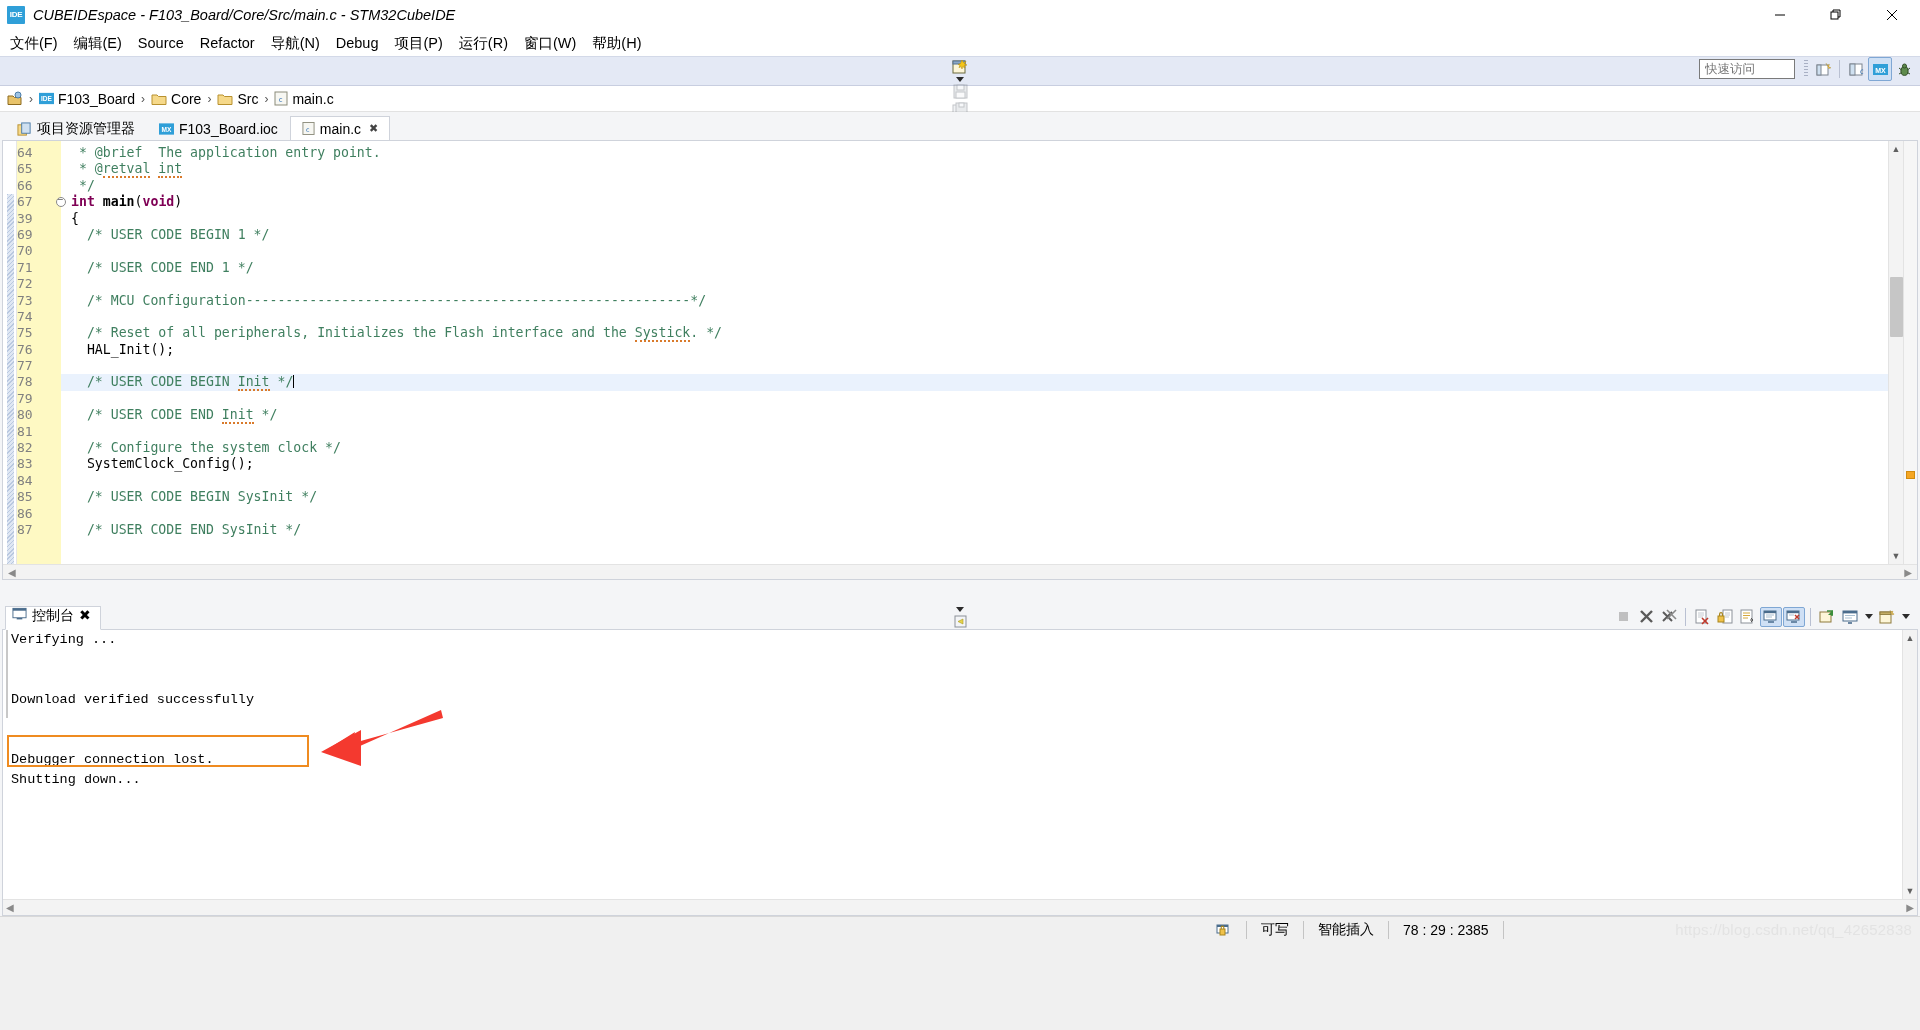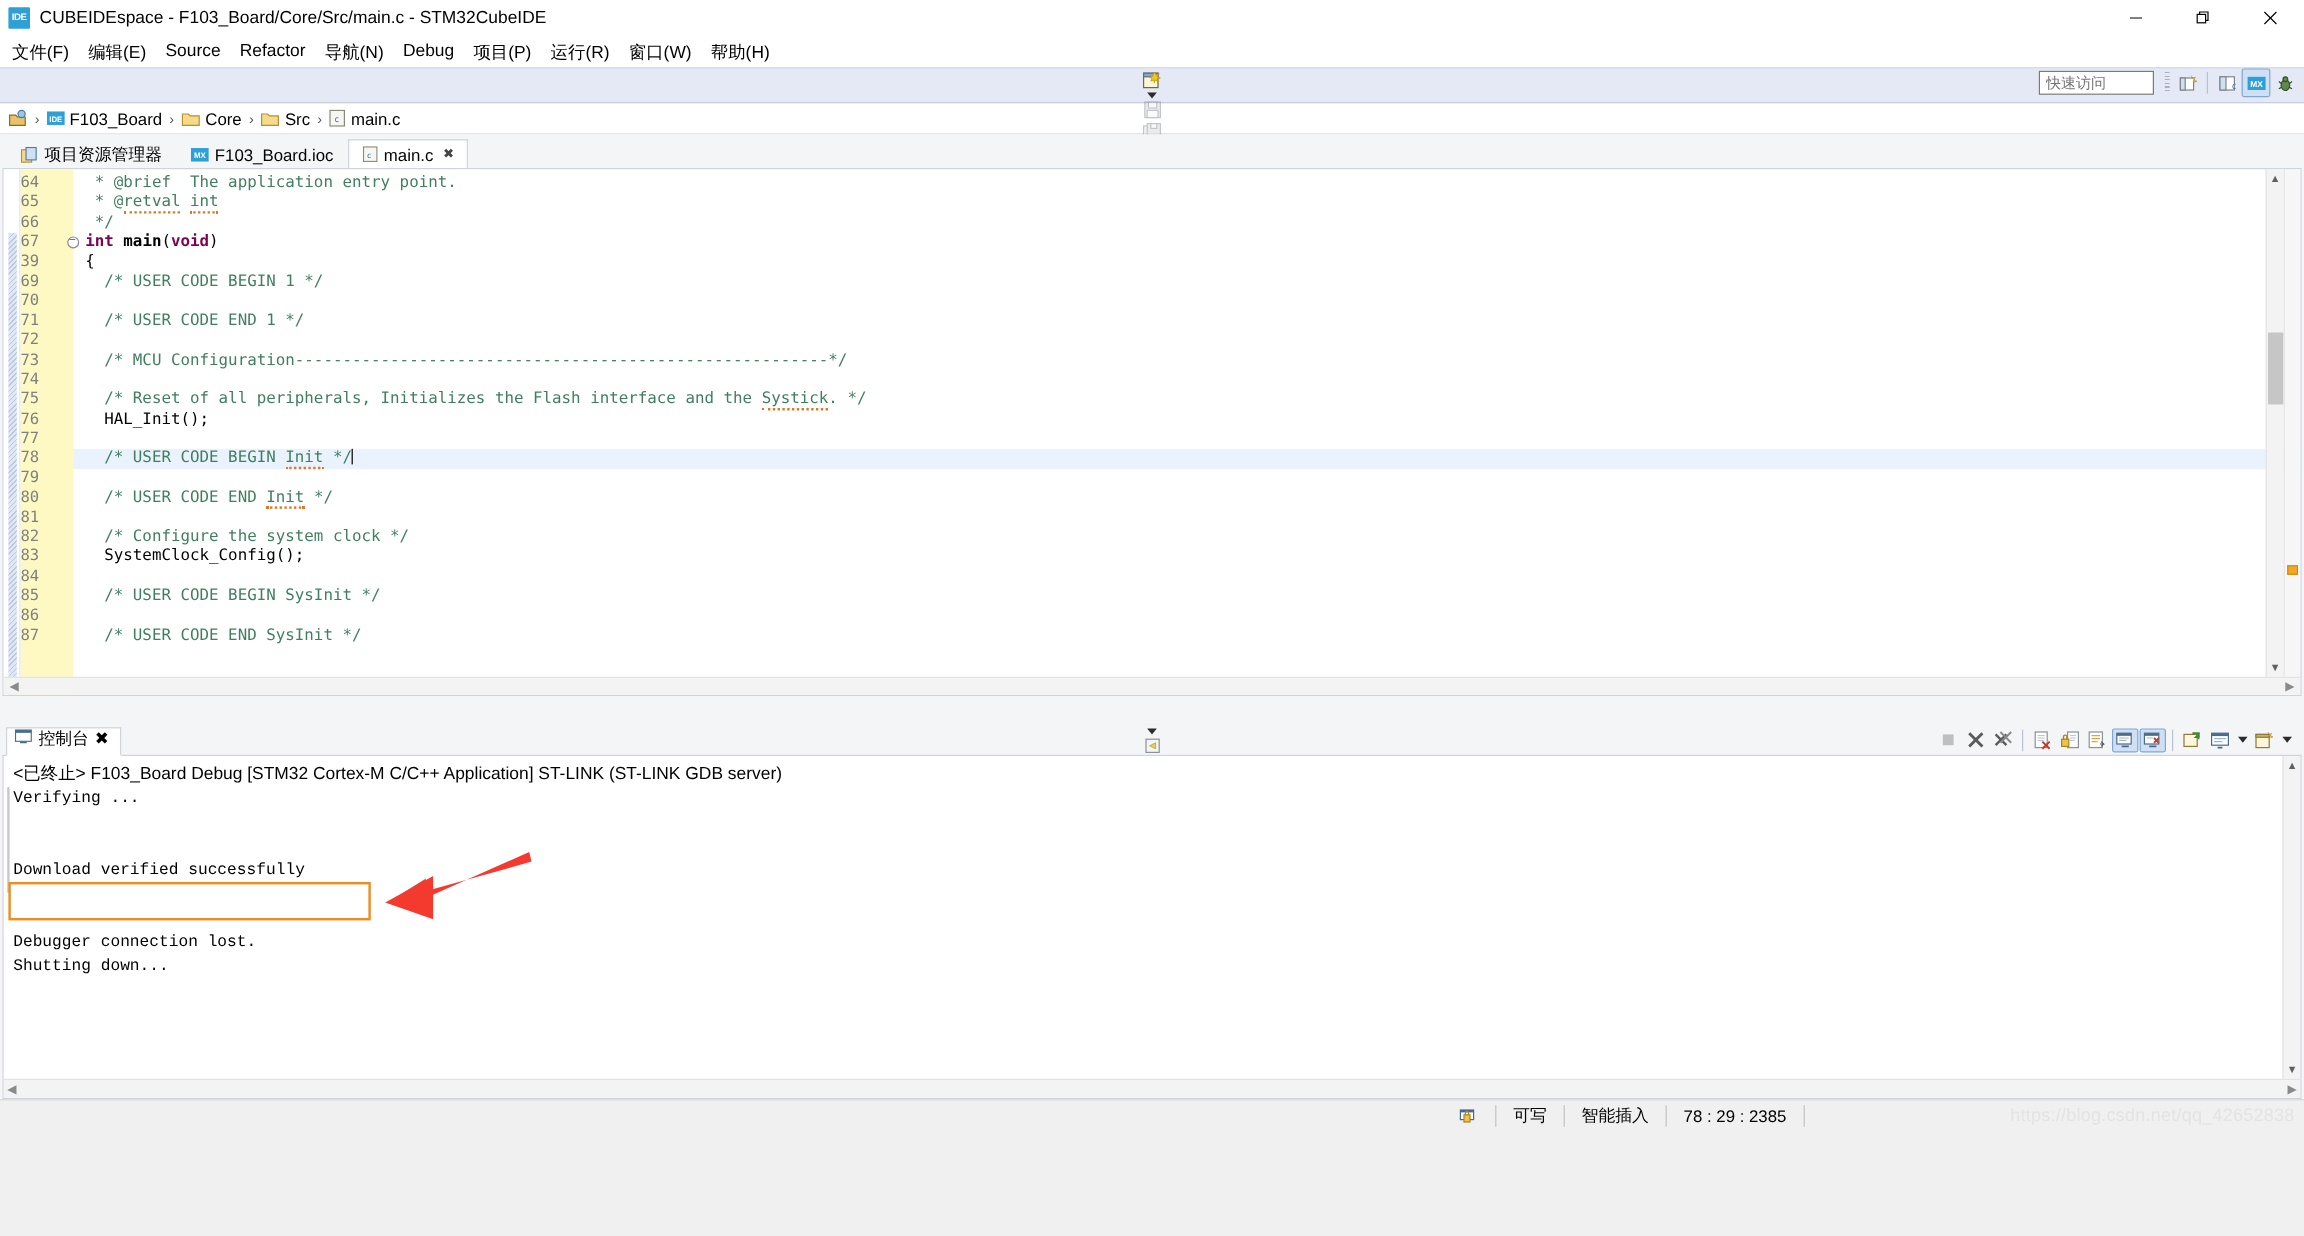--- a/index.html
+++ b/index.html
@@ -24,7 +24,7 @@
     display: flex; align-items: center; justify-content: center;
     letter-spacing: -0.3px; border-radius: 1px;
   }
-  .title-text { font-size: 14.5px; color: #000; }
+  .title-text { font-size: 14.5px; color: #000; font-style: italic; }
   .win-controls { position: absolute; right: 0; top: 0; height: 30px; display: flex; }
   .win-btn {
     width: 56px; height: 30px; display: flex; align-items: center; justify-content: center;

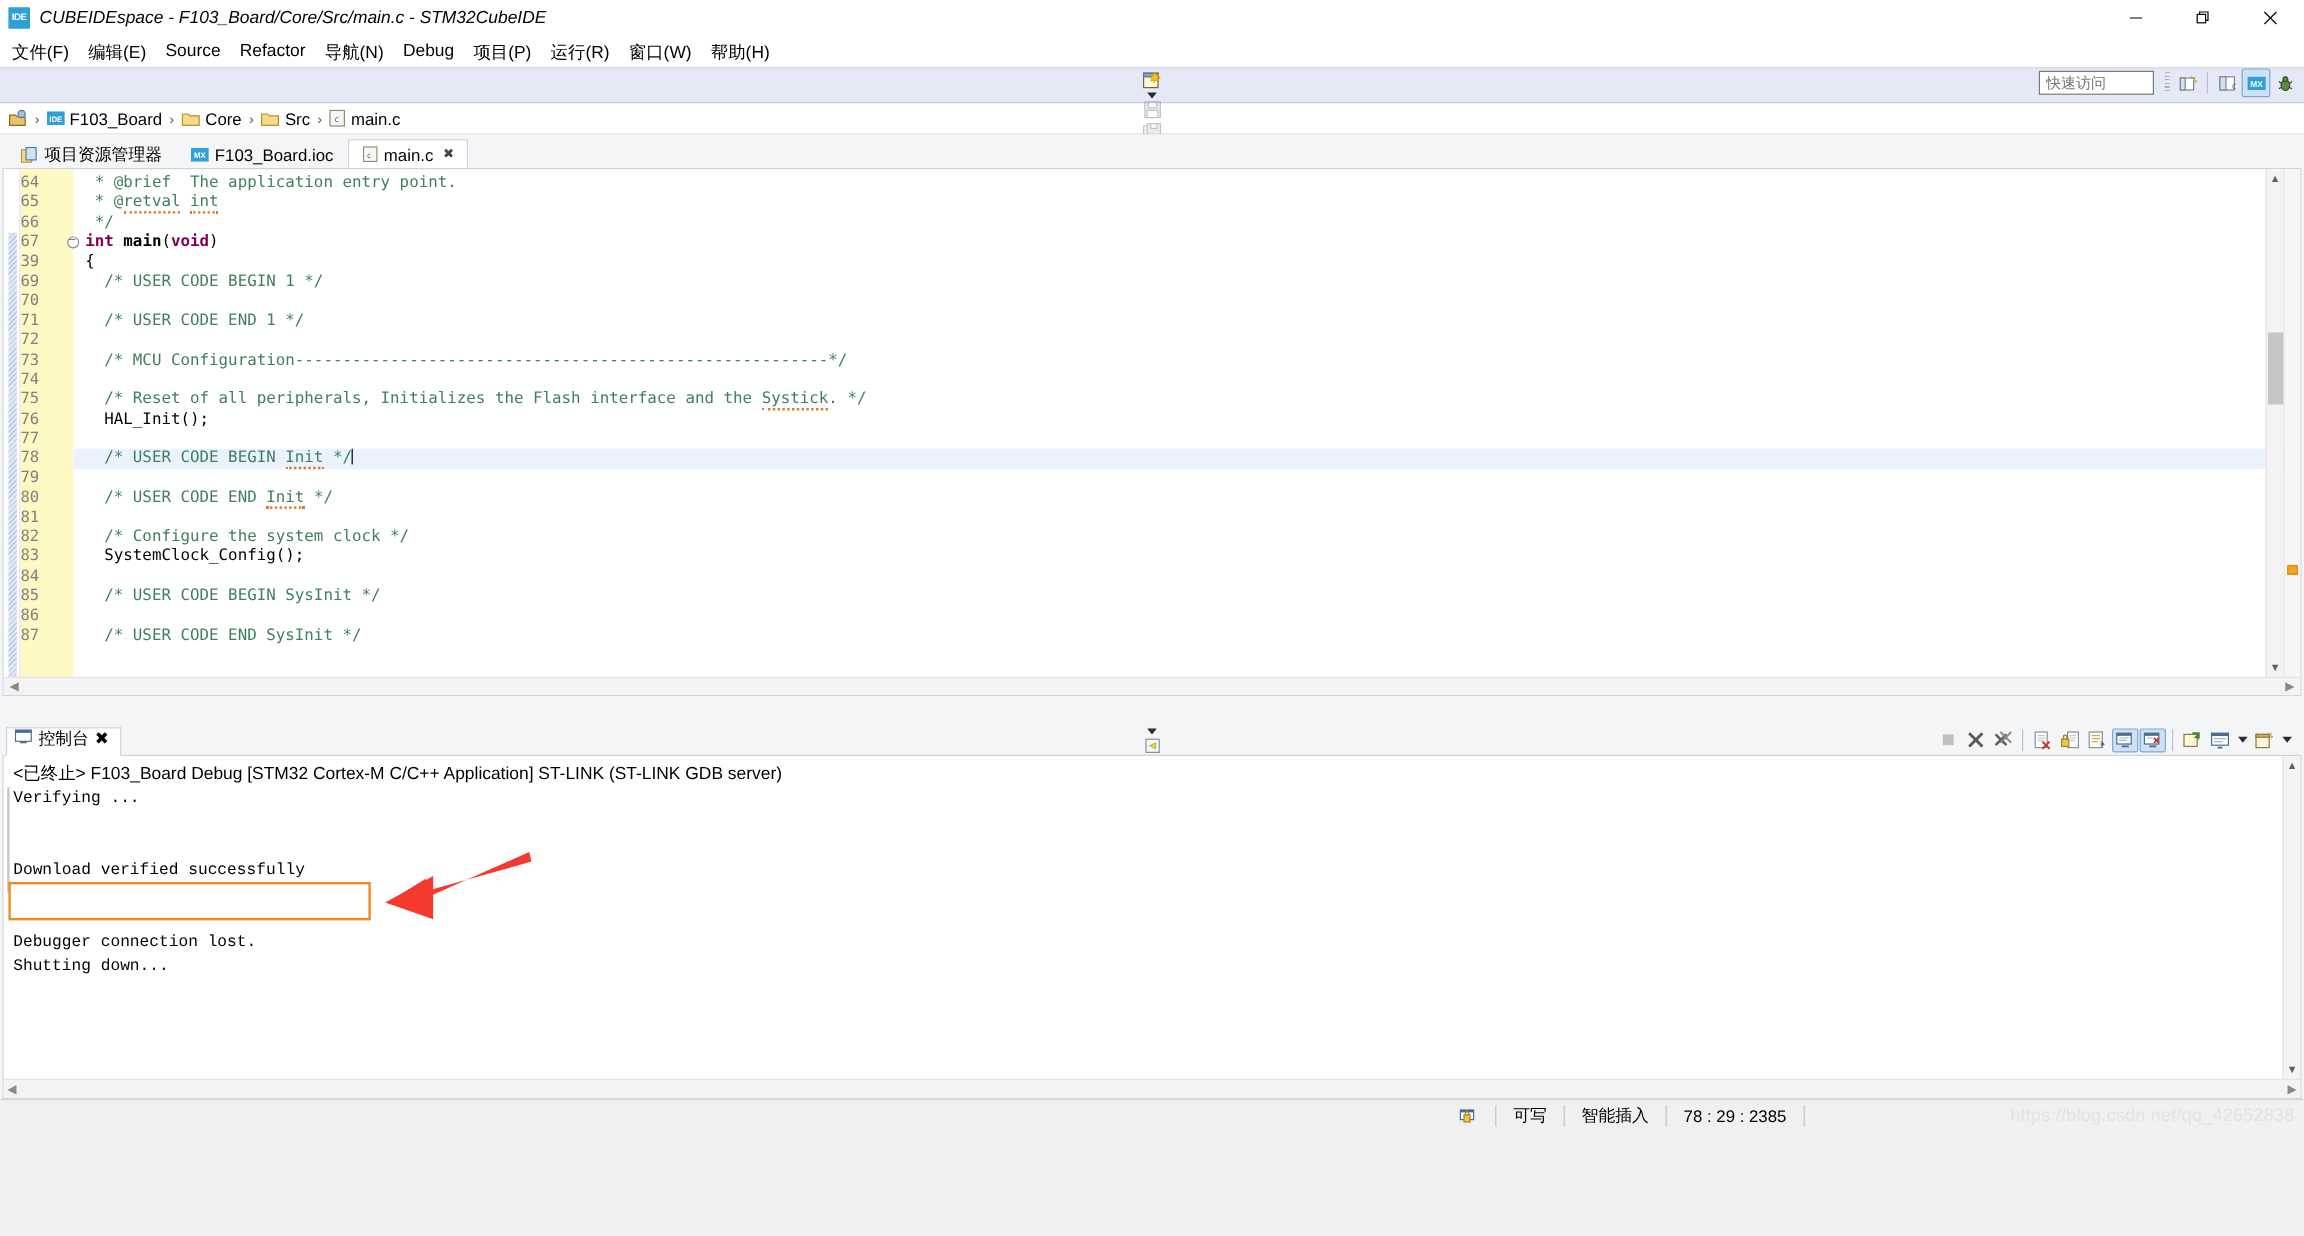--- a/index.html
+++ b/index.html
@@ -777,7 +777,6 @@
   </div>
 
   <div class="console-body">
-    <div class="c-header">&lt;已终止&gt; F103_Board Debug [STM32 Cortex-M C/C++ Application] ST-LINK (ST-LINK GDB server)</div>
     <div class="c-out" id="console-out">
       <div class="c-leftbar" style="top:0;height:88px"></div>
     <div>Verifying ...</div>

